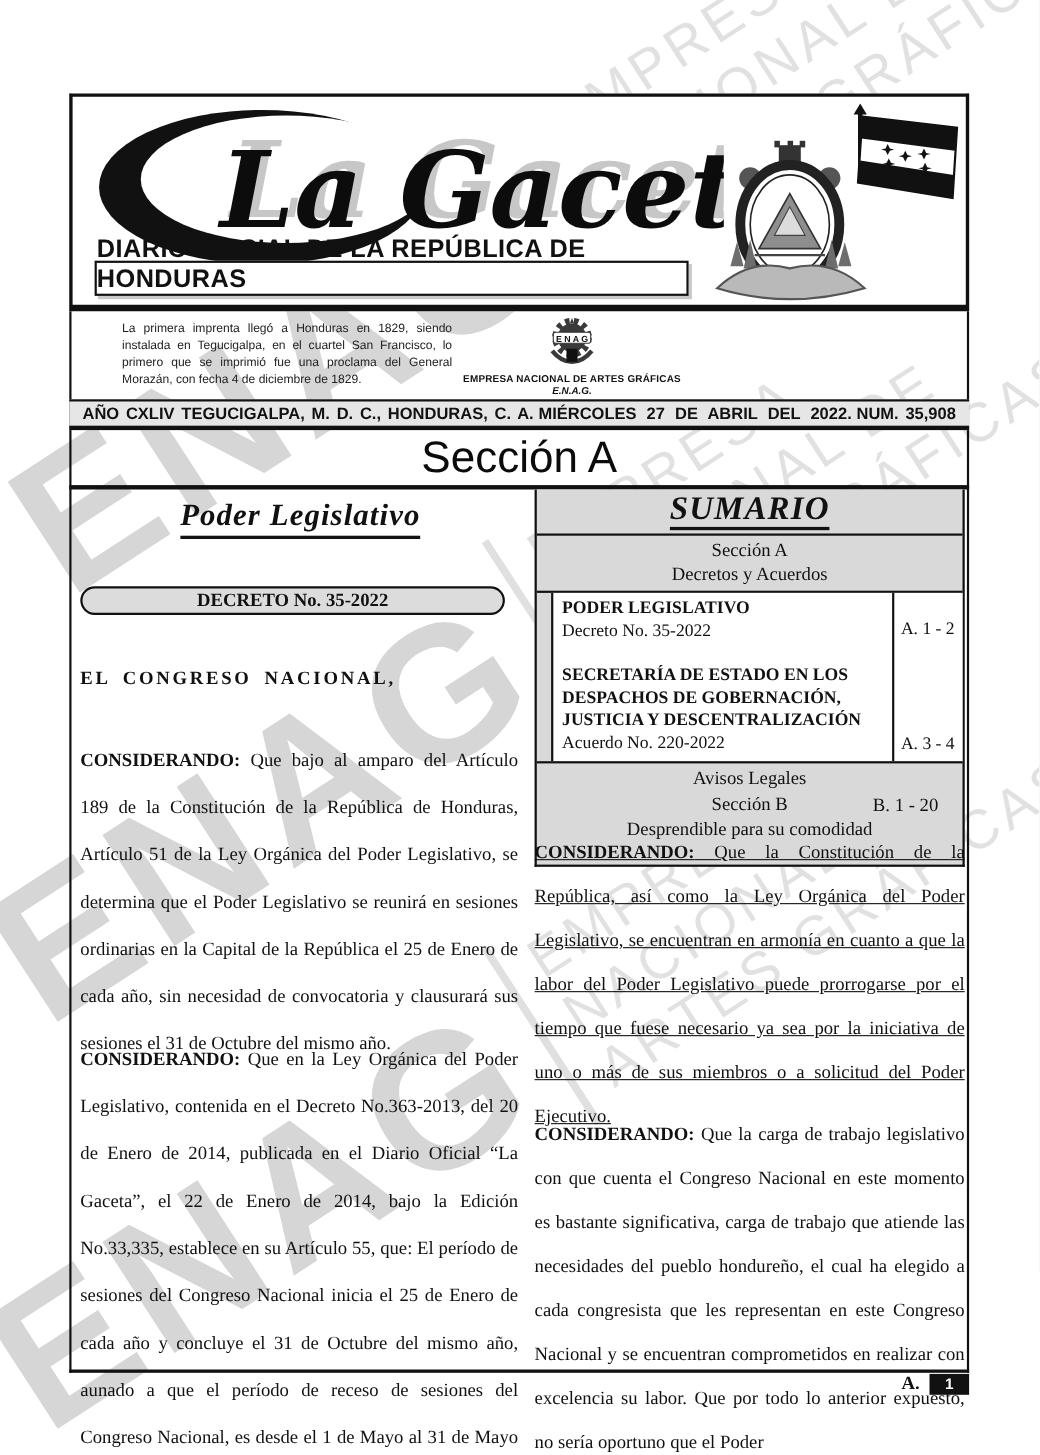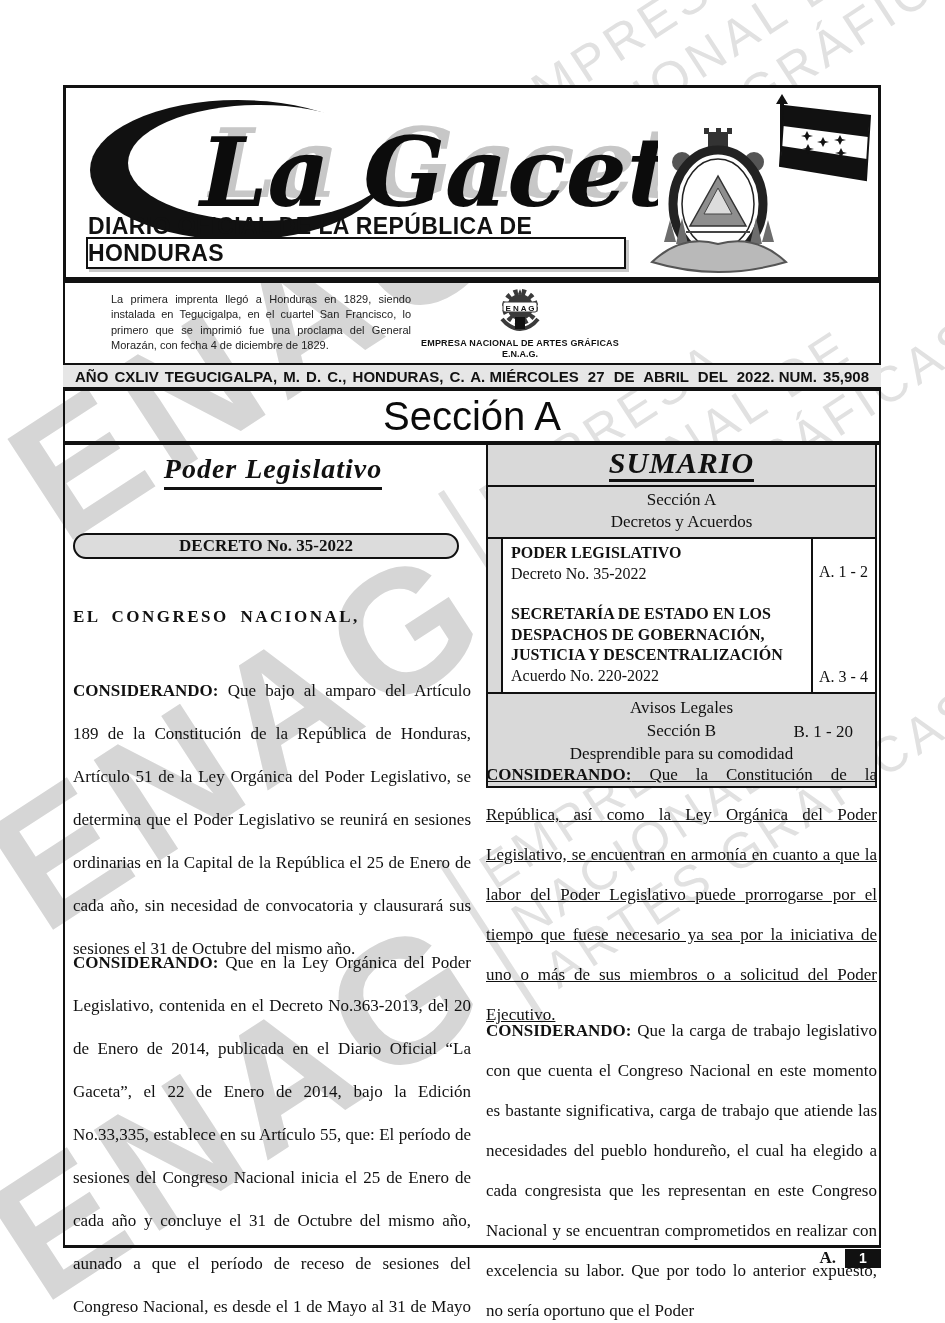--- a/index.html
+++ b/index.html
@@ -39,7 +39,7 @@
   .enag-badge { position:absolute; left:352px; top:0; width:210px; text-align:center; }
   .enag-caption { font-family:"Liberation Sans", sans-serif; font-weight:bold; 
                   font-size:9px; letter-spacing:.2px; margin-top:1px; }
-  .enag-abbr { font-family:"Liberation Sans", sans-serif; font-weight:bold; 
+  .enag-abbr { font-family:"Liberation Sans", sans-serif; font-weight:bold; font-style:italic;
                font-size:9px; margin-top:1px; }
   
   .date-bar { position:absolute; left:63px; top:363px; width:818px; height:28px;

